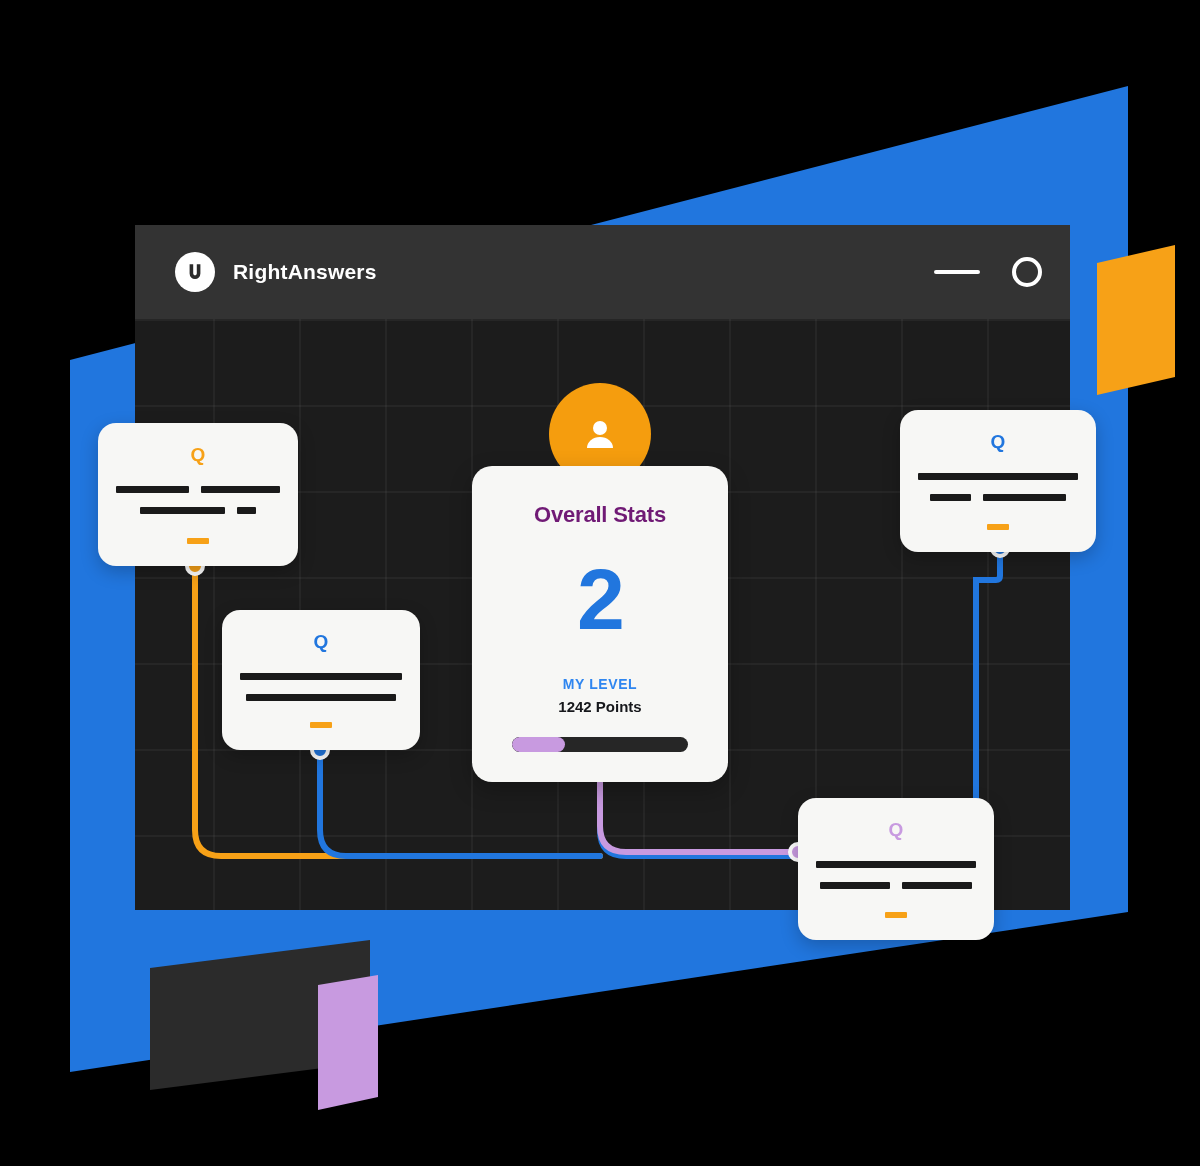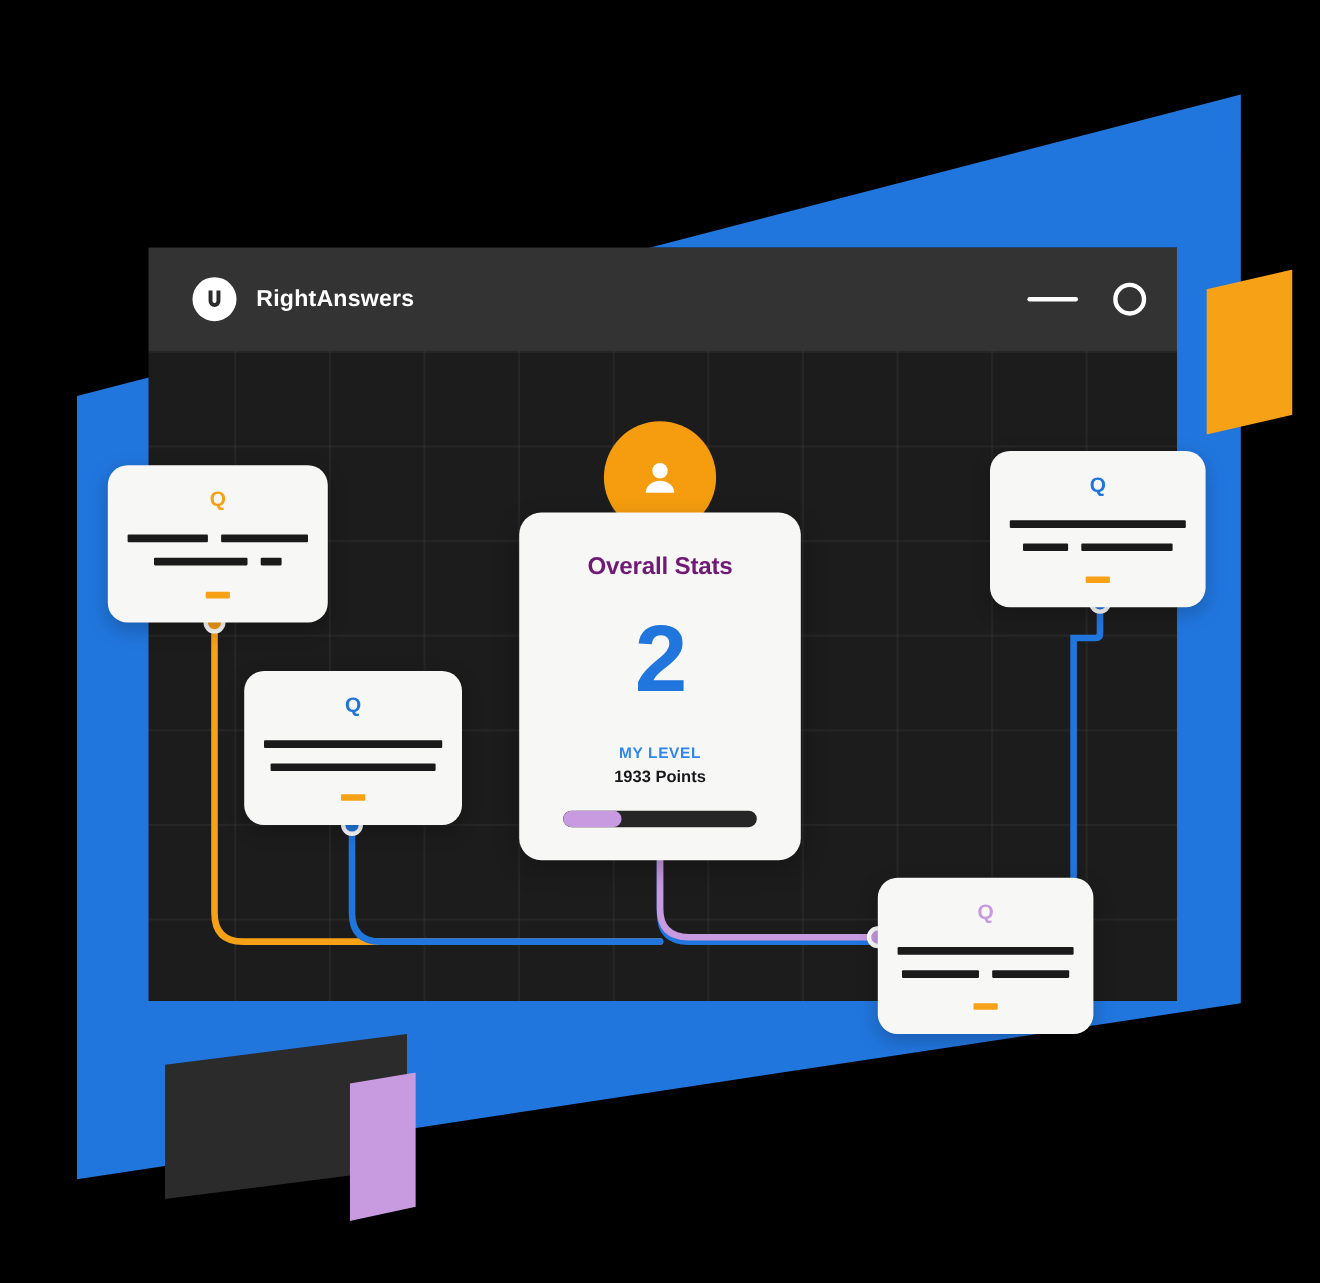--- a/index.html
+++ b/index.html
@@ -376,7 +376,7 @@
     <div id="stats-title">Overall Stats</div>
     <div id="stats-value">2</div>
     <div id="stats-level-label">MY LEVEL</div>
-    <div id="stats-points">1933 Points</div>
+    <div id="stats-points">1242 Points</div>
     <div id="progress-track">
       <div id="progress-fill" style="width: 30%;"></div>
     </div>

